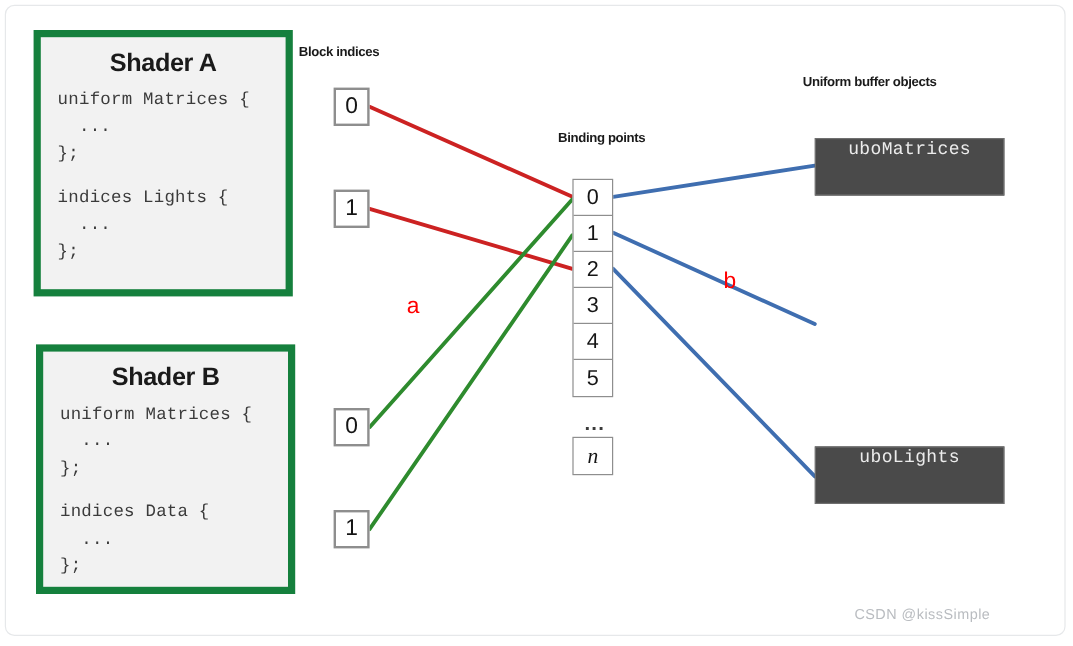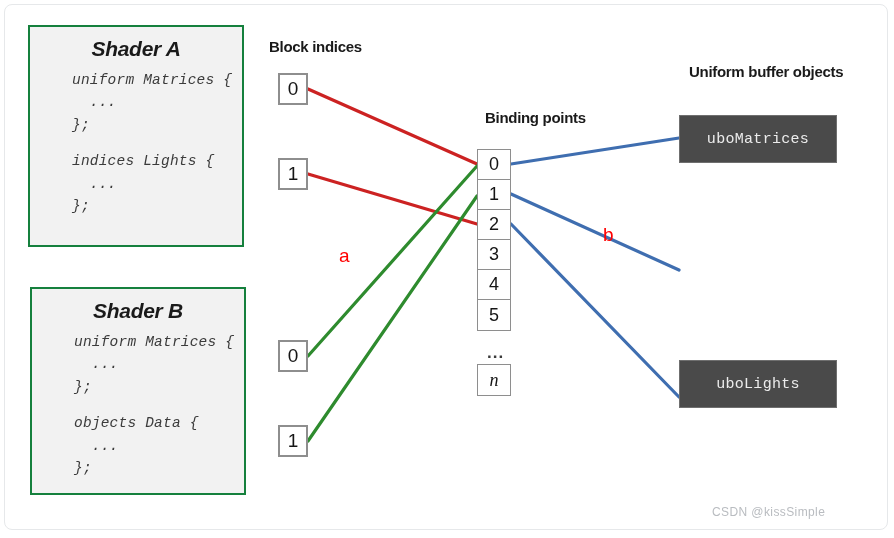--- a/index.html
+++ b/index.html
@@ -32,9 +32,8 @@
   .shader-box {
     position: absolute;
     background: #f2f2f2;
-    border: 2px solid #15803d;
-    box-sizing: border-box;
-    font-style: italic;
+    border: 6px solid #15803d;
+    box-sizing: border-box;
   }
   .shader-title {
     text-align: center;

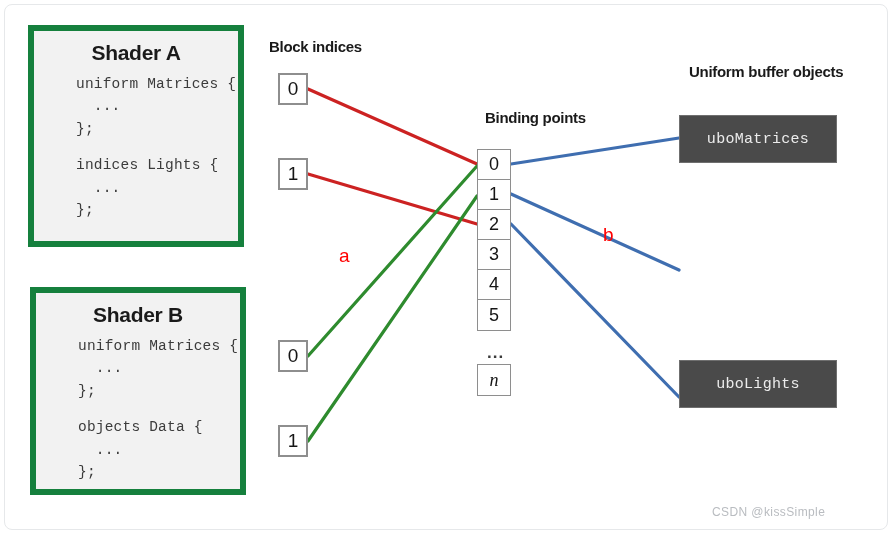--- a/index.html
+++ b/index.html
@@ -60,13 +60,12 @@
   
   .caption {
     position: absolute;
-    font-size: 15px;
+    font-size: 11px;
     font-weight: 700;
     color: #1a1a1a;
     letter-spacing: -0.3px;
     white-space: nowrap;
     font-family: "Liberation Sans", sans-serif;
-    margin-left: 20px;
   }
 
   

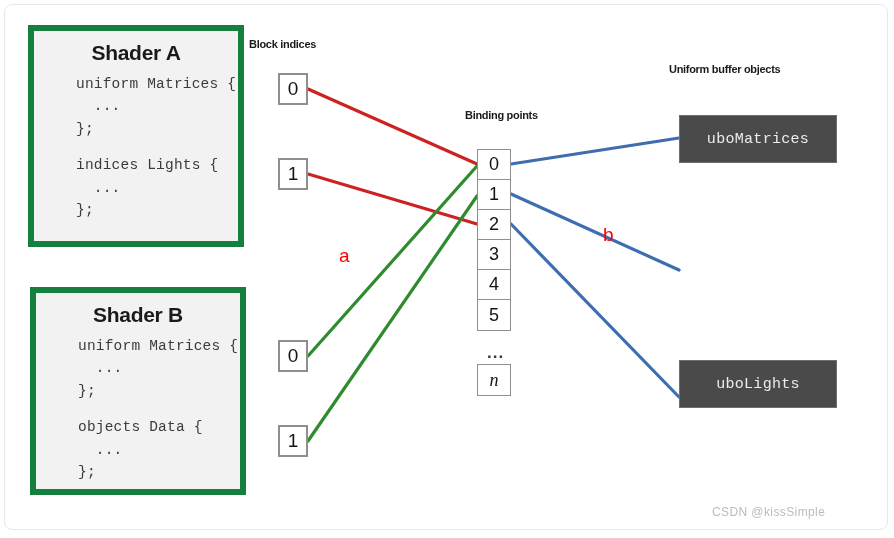--- a/index.html
+++ b/index.html
@@ -53,7 +53,6 @@
     white-space: pre;
     padding-left: 14px;
     letter-spacing: 0.2px;
-    margin-left: 28px;
   }
   .code-gap { height: 14px; }
 

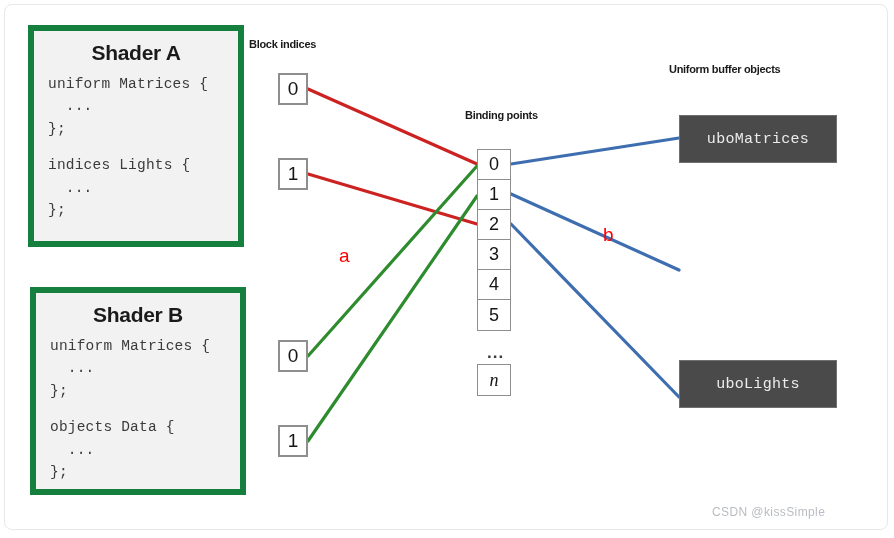--- a/index.html
+++ b/index.html
@@ -137,7 +137,6 @@
     border: 1.5px solid #6f6f6f;
     box-sizing: border-box;
     display: flex;
-    align-items: center;
     justify-content: center;
     font-family: "Liberation Mono", monospace;
     font-size: 15px;

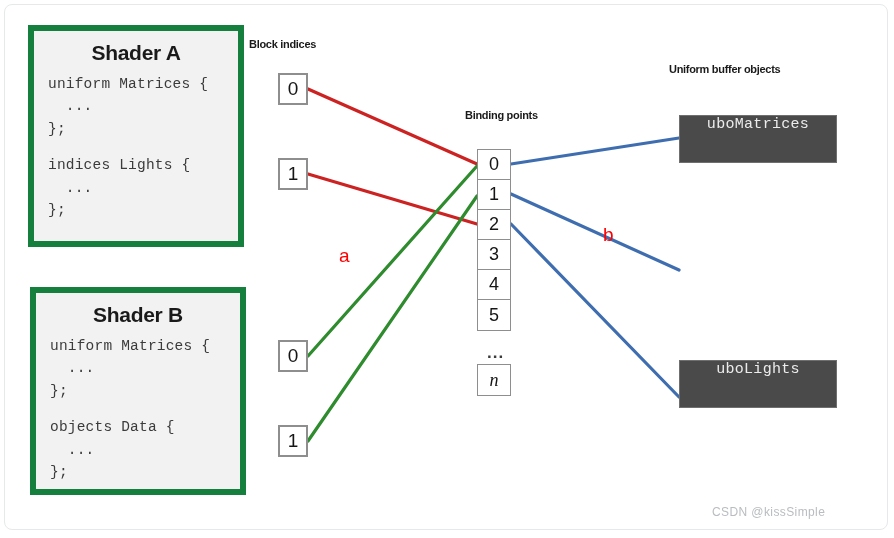--- a/index.html
+++ b/index.html
@@ -266,7 +266,7 @@
   <div class="ubo-box" style="left:679px; top:115px;">
     <span>uboMatrices</span>
   </div>
-  <div class="ubo-box" style="left:679px; top:360px;">
+  <div class="ubo-box" style="left:679px; top:372px;">
     <span>uboLights</span>
   </div>
 

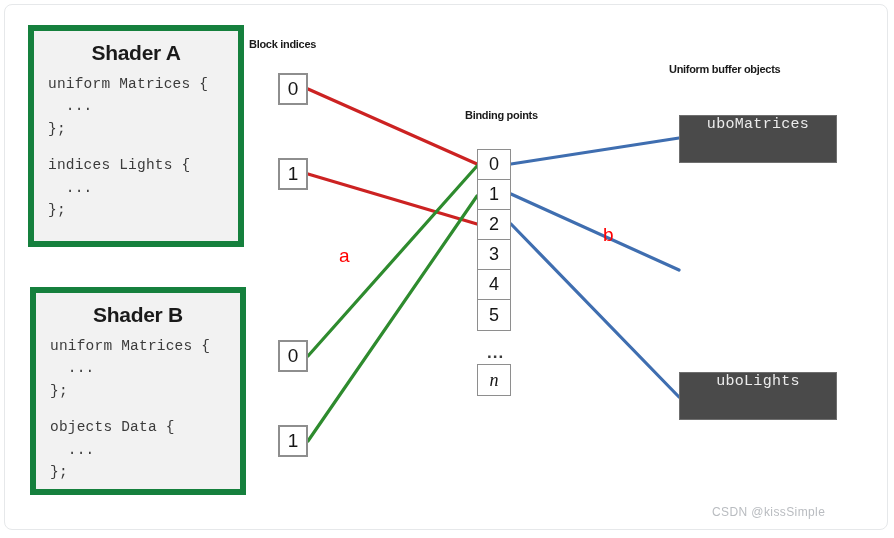--- a/index.html
+++ b/index.html
@@ -214,7 +214,7 @@
     <div class="shader-code">  ...</div>
     <div class="shader-code">};</div>
     <div class="code-gap"></div>
-    <div class="shader-code">objects Data {</div>
+    <div class="shader-code">indices Data {</div>
     <div class="shader-code">  ...</div>
     <div class="shader-code">};</div>
   </div>

